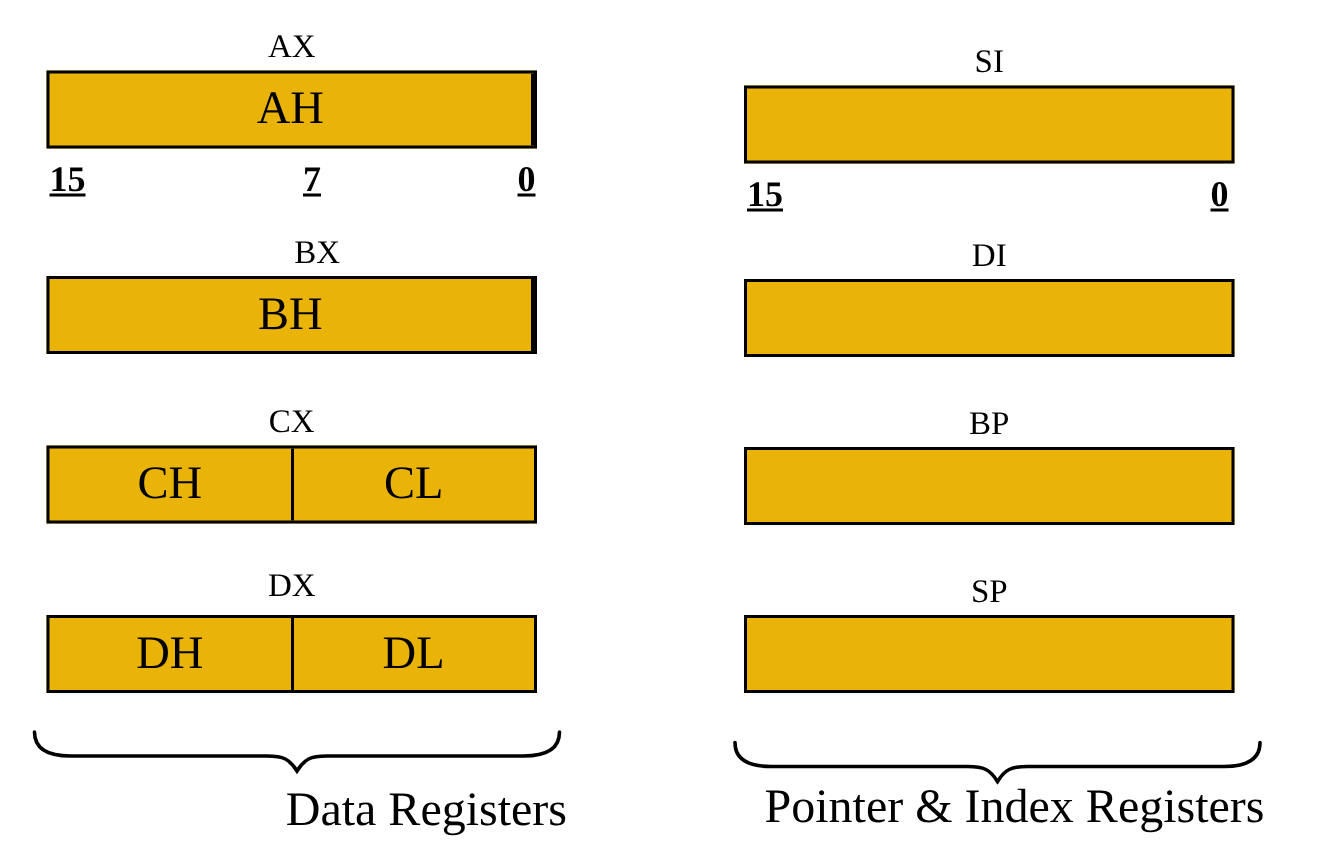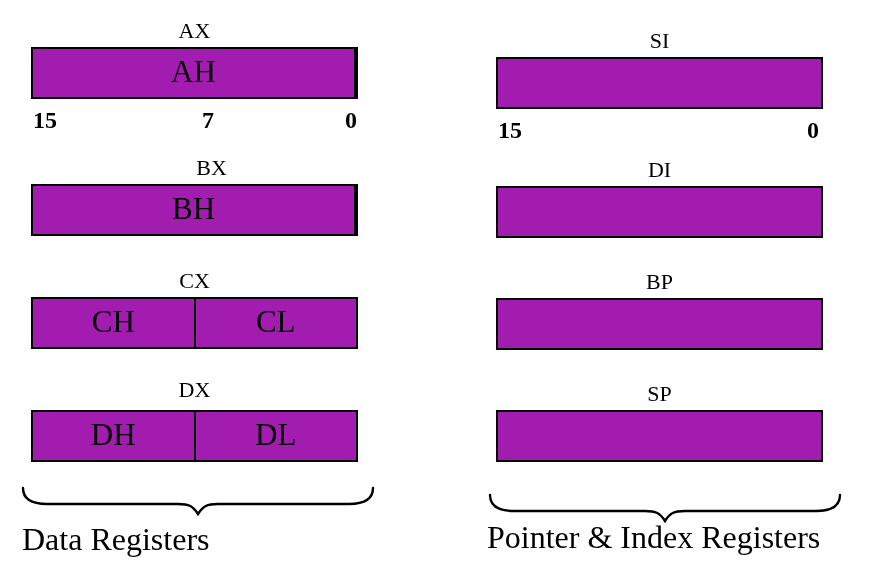--- a/index.html
+++ b/index.html
@@ -17,7 +17,7 @@
   }
   .reg-box{
     position:absolute;width:327px;height:52px;
-    border:2px solid #000;background:#a21caf;
+    border:2px solid #000;background:#eab308;
     box-sizing:border-box;display:flex;
   }
   .reg-half{

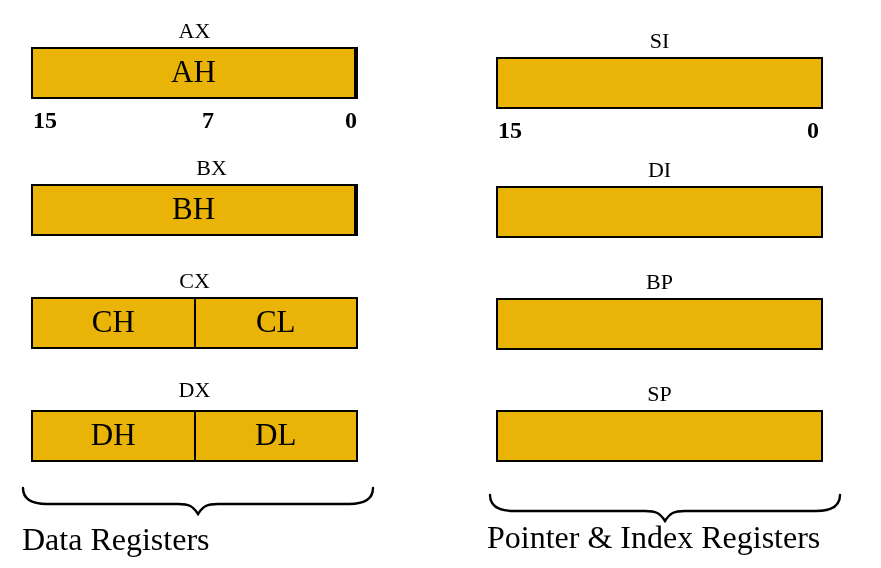--- a/index.html
+++ b/index.html
@@ -29,7 +29,7 @@
     position:absolute;height:24px;
     font-weight:bold;font-size:24px;line-height:24px;
   }
-  .bits span{position:absolute;top:0;}
+  .bits span{position:absolute;top:0;text-decoration:underline;}
   .brace{position:absolute;}
   .caption{
     position:absolute;width:356px;

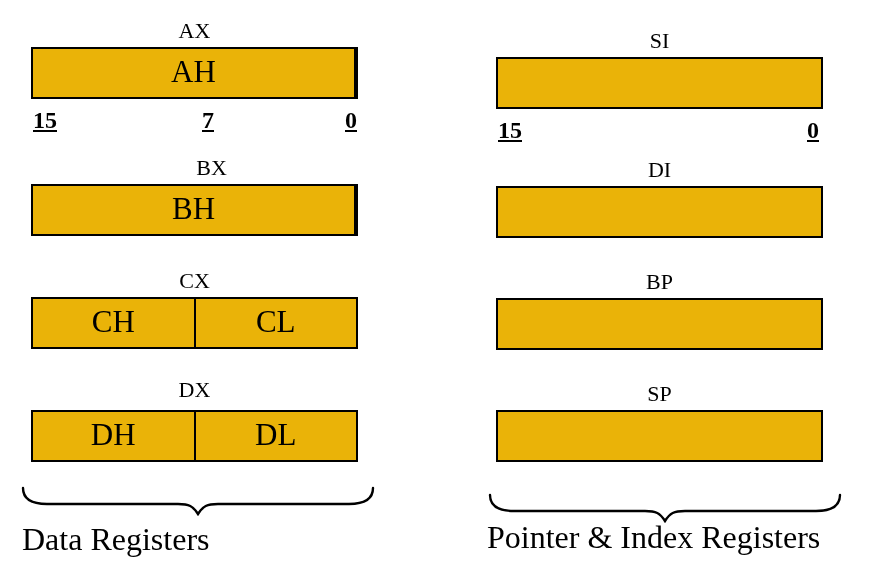--- a/index.html
+++ b/index.html
@@ -33,7 +33,7 @@
   .brace{position:absolute;}
   .caption{
     position:absolute;width:356px;
-    text-align:left;font-size:32px;line-height:36px;
+    text-align:right;font-size:32px;line-height:36px;
   }
 </style>
 </head>

